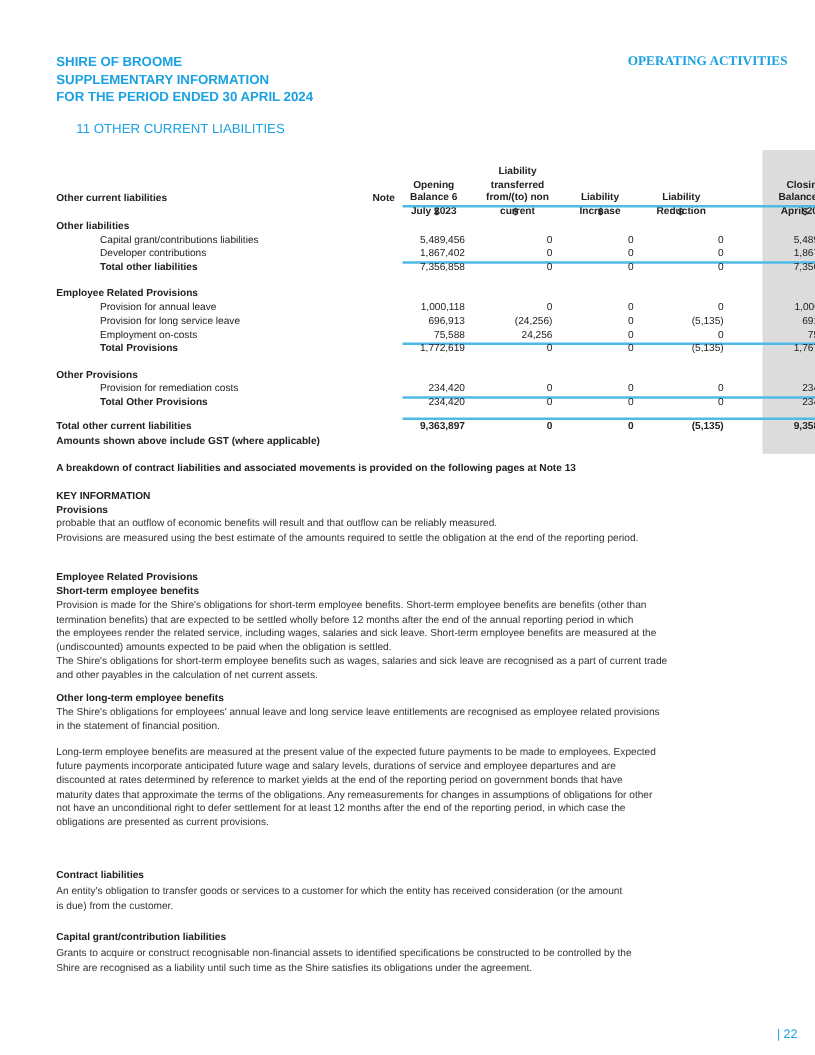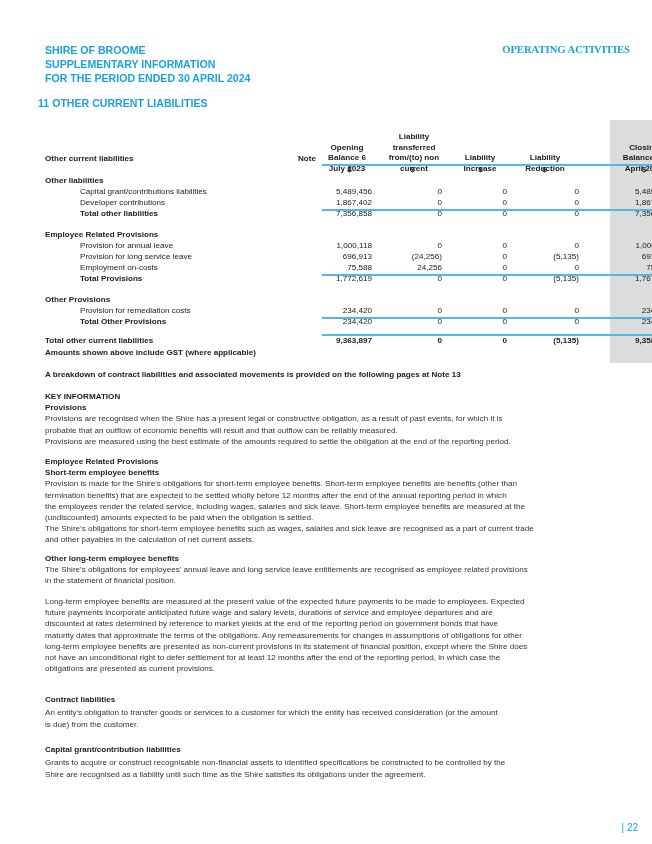--- a/index.html
+++ b/index.html
@@ -8,7 +8,7 @@
     .hdr { position: absolute; font-weight: bold; font-size: 10.6px; line-height: 14px; color: #1ba1e2; }
     #hdr-left { left: 45px; top: 43px; }
     #hdr-right { right: 22px; top: 43px; font-family: Liberation Serif, serif; }
-    #section-title { position: absolute; left: 38px; top: 97px; font-size: 10.6px; font-weight: bold; color: #1ba1e2; }
+    #section-title { position: absolute; left: 61px; top: 97px; font-size: 10.6px; font-weight: normal; color: #1ba1e2; }
 
     
     #tbl { position: absolute; left: 45px; top: 120px; width: 588px; font-size: 8.1px; line-height: 10.8px; }

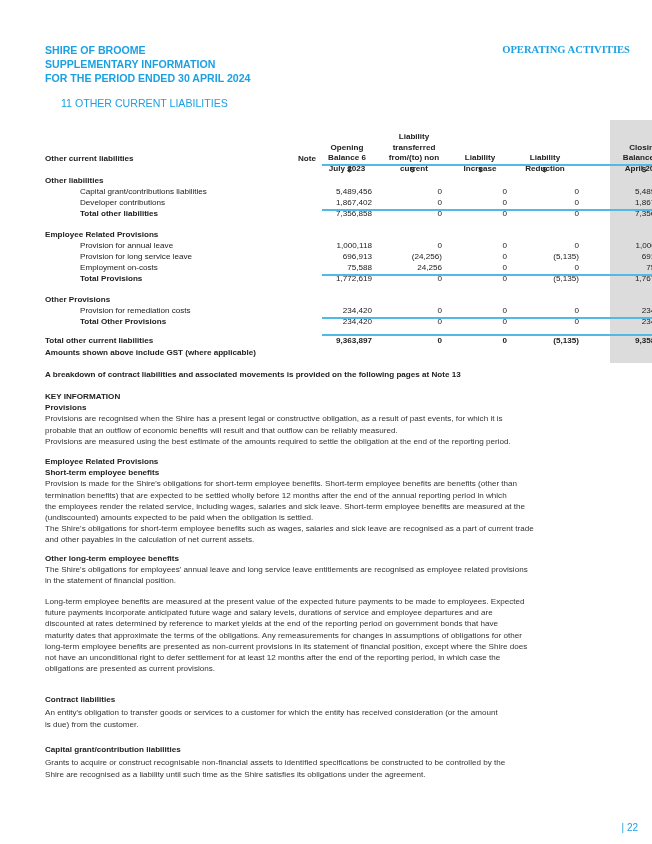--- a/index.html
+++ b/index.html
@@ -196,7 +196,6 @@
 <div class="txt" style="top:391px">
   <div class="ht">KEY INFORMATION</div>
   <div class="ht">Provisions</div>
-  <div>Provisions are recognised when the Shire has a present legal or constructive obligation, as a result of past events, for which it is</div>
   <div>probable that an outflow of economic benefits will result and that outflow can be reliably measured.</div>
   <div>Provisions are measured using the best estimate of the amounts required to settle the obligation at the end of the reporting period.</div>
 </div>

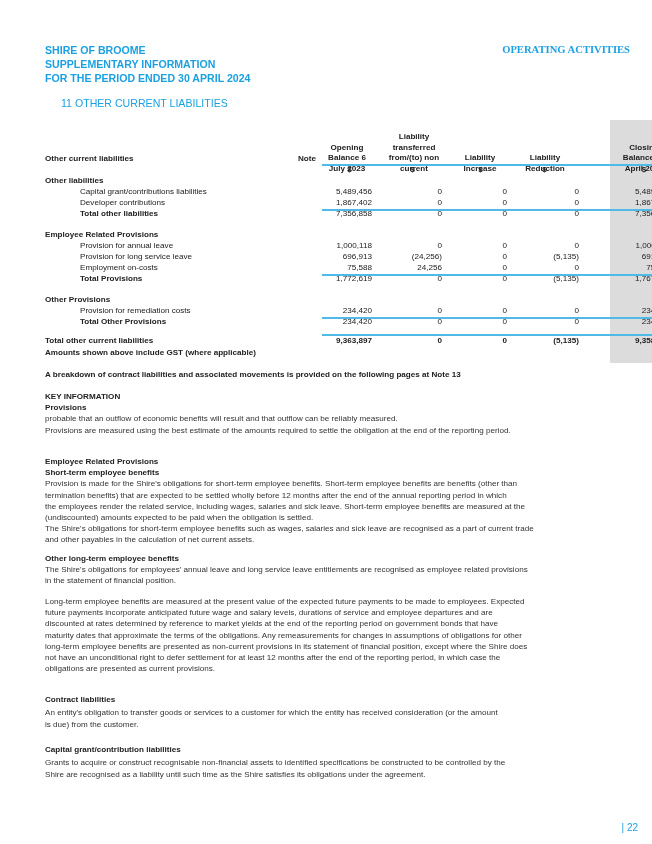--- a/index.html
+++ b/index.html
@@ -222,7 +222,6 @@
   <div>future payments incorporate anticipated future wage and salary levels, durations of service and employee departures and are</div>
   <div>discounted at rates determined by reference to market yields at the end of the reporting period on government bonds that have</div>
   <div>maturity dates that approximate the terms of the obligations. Any remeasurements for changes in assumptions of obligations for other</div>
-  <div>long-term employee benefits are presented as non-current provisions in its statement of financial position, except where the Shire does</div>
   <div>not have an unconditional right to defer settlement for at least 12 months after the end of the reporting period, in which case the</div>
   <div>obligations are presented as current provisions.</div>
 </div>

